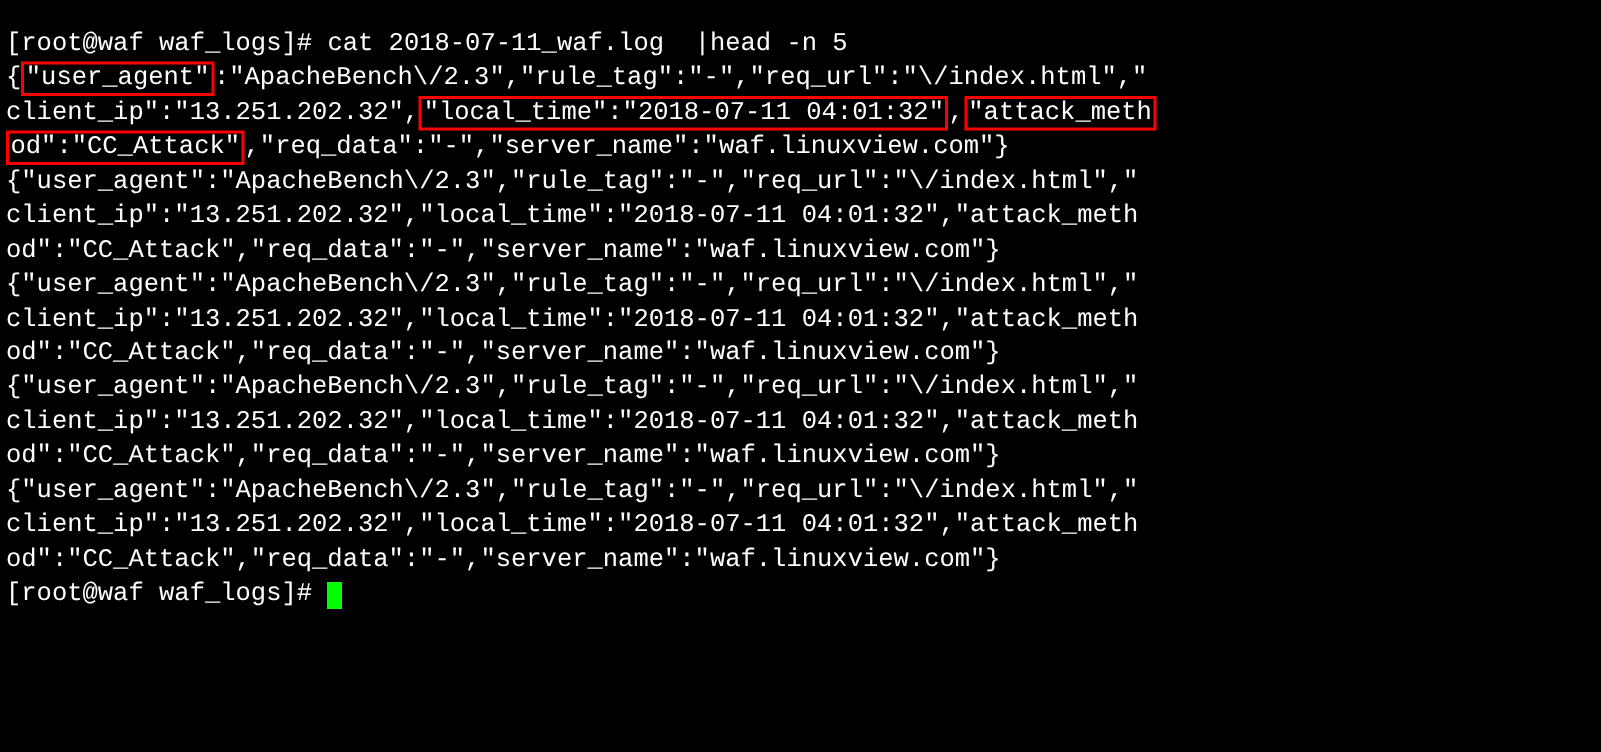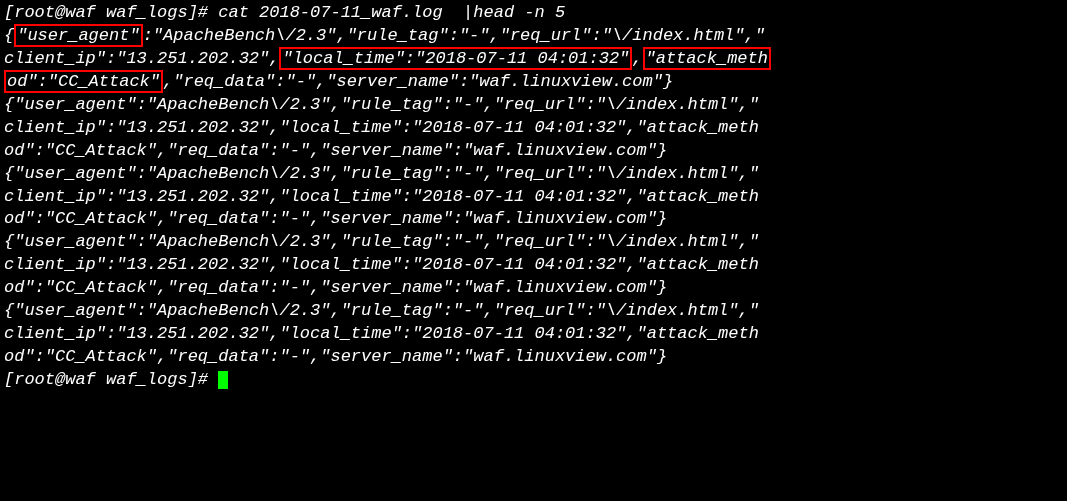--- a/index.html
+++ b/index.html
@@ -15,10 +15,9 @@
     overflow: hidden;
   }
   .terminal {
-    padding: 2px 4px;
+    padding: 19px 4px;
     white-space: pre-wrap;
     word-break: break-all;
-    font-style: italic;
   }
   .redbox {
     border: 2px solid #ff0000;

